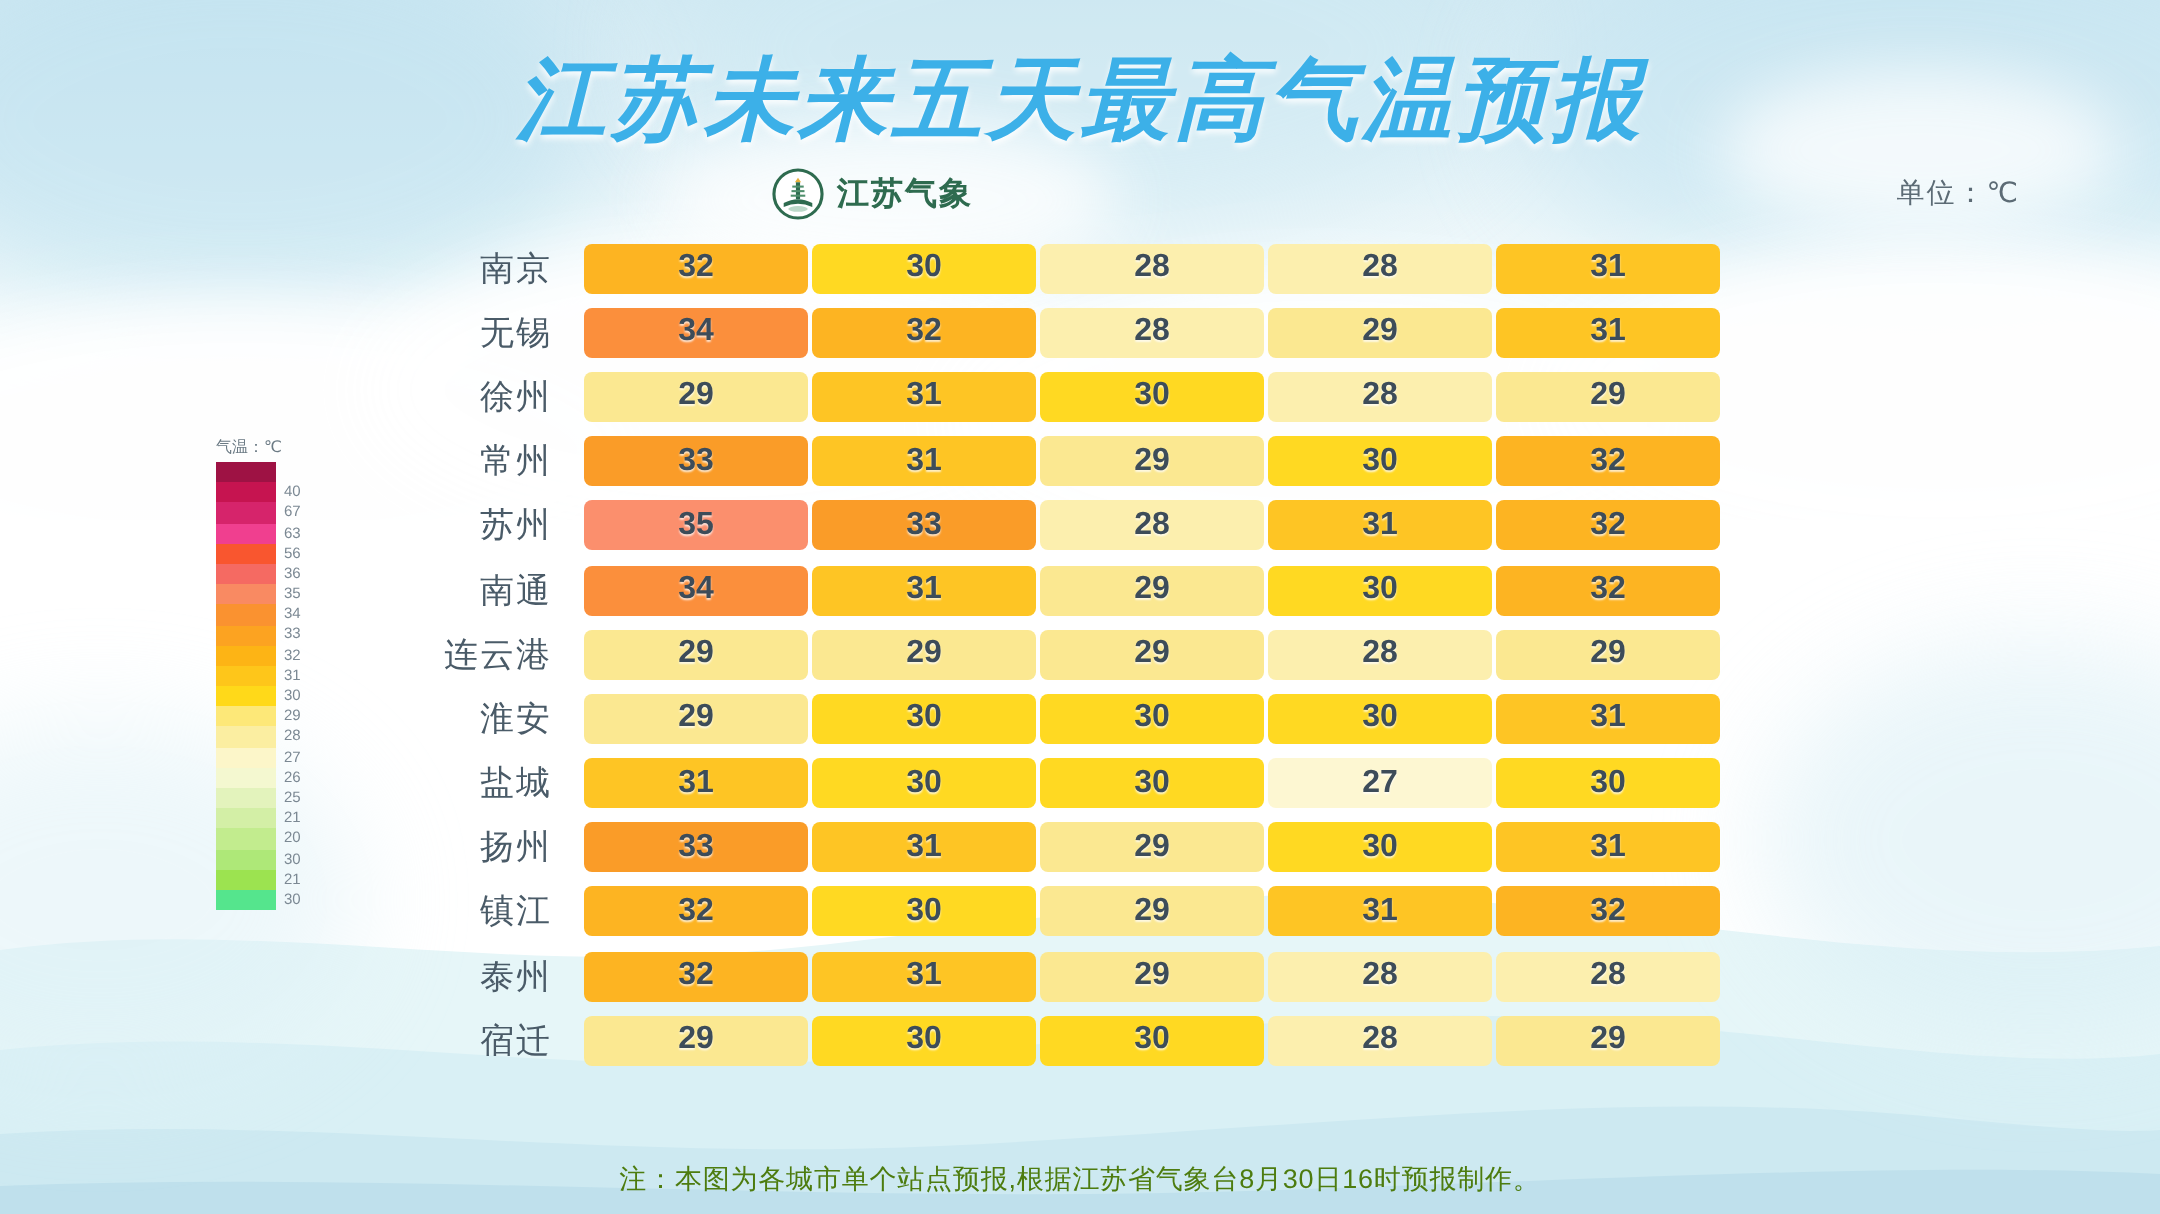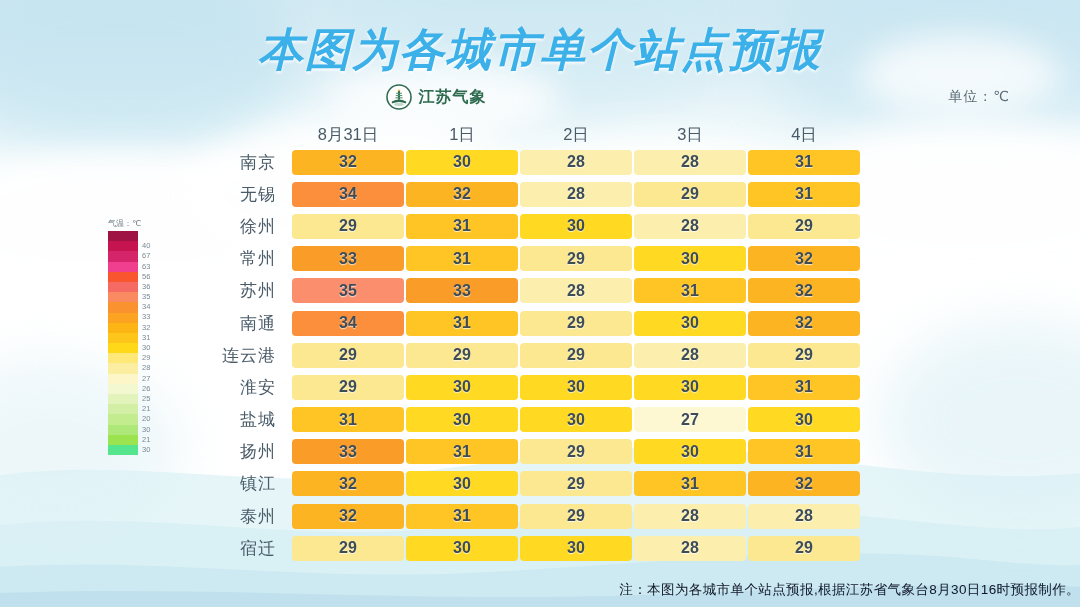--- a/index.html
+++ b/index.html
@@ -100,7 +100,7 @@
 </div>
 
 <div id="title">
-  <span class="title-inner">本图为各城市单个站点预报</span>
+  <span class="title-inner">江苏未来五天最高气温预报</span>
 </div>
 
 <div id="logorow">

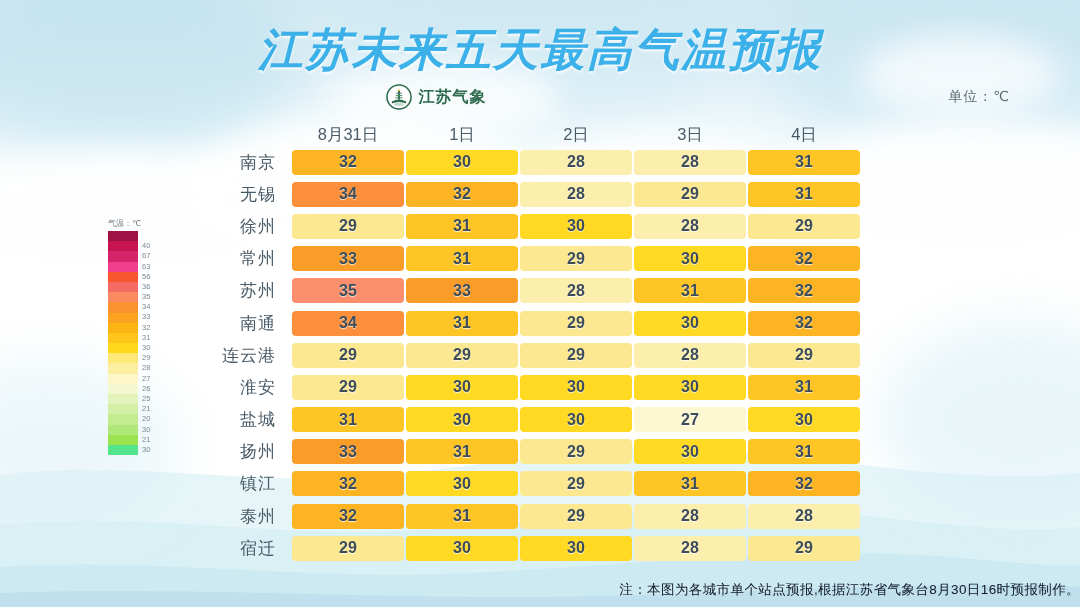--- a/index.html
+++ b/index.html
@@ -216,14 +216,6 @@
 </div>
 
 <div id="table">
-  <div class="hdr" id="table-header">
-    <div class="citycol"></div>
-  <div class="hcell">8月31日</div>
-      <div class="hcell">1日</div>
-      <div class="hcell">2日</div>
-      <div class="hcell">3日</div>
-      <div class="hcell">4日</div>
-    </div>
   <div id="table-body">
       <div class="row">
         <div class="city">南京</div>

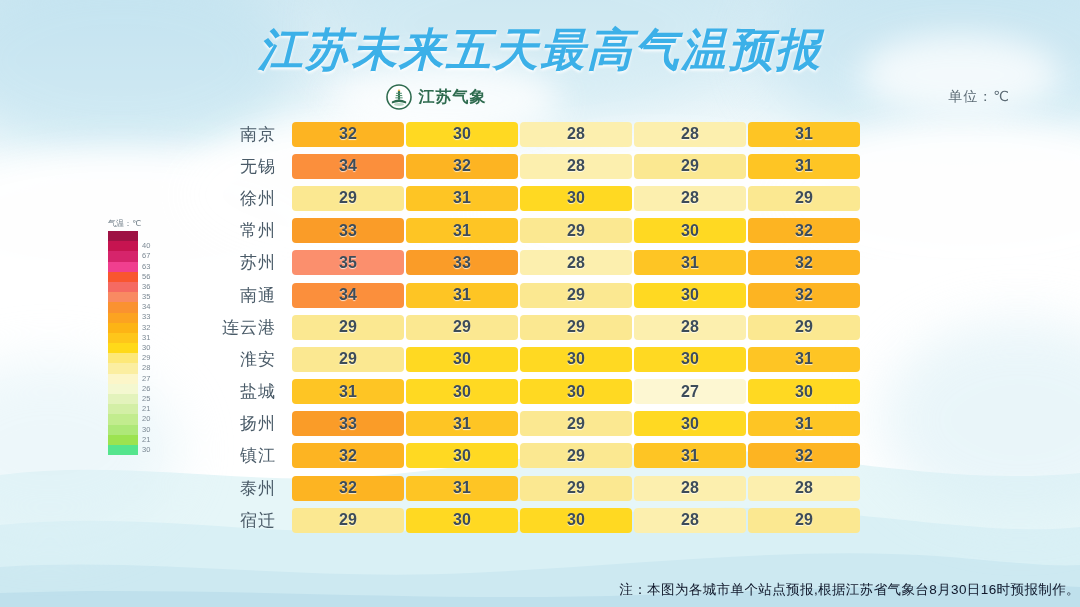--- a/index.html
+++ b/index.html
@@ -66,8 +66,8 @@
   }
   
   #note{
-    position:absolute;bottom:8px;left:0;width:1080px;text-align:right;z-index:5;
-    font-size:13.5px;color:#0f172a;letter-spacing:.4px;
+    position:absolute;bottom:8px;left:0;width:1080px;text-align:center;z-index:5;
+    font-size:13.5px;color:#4d7c0f;letter-spacing:.4px;
   }
 </style>
 </head>

